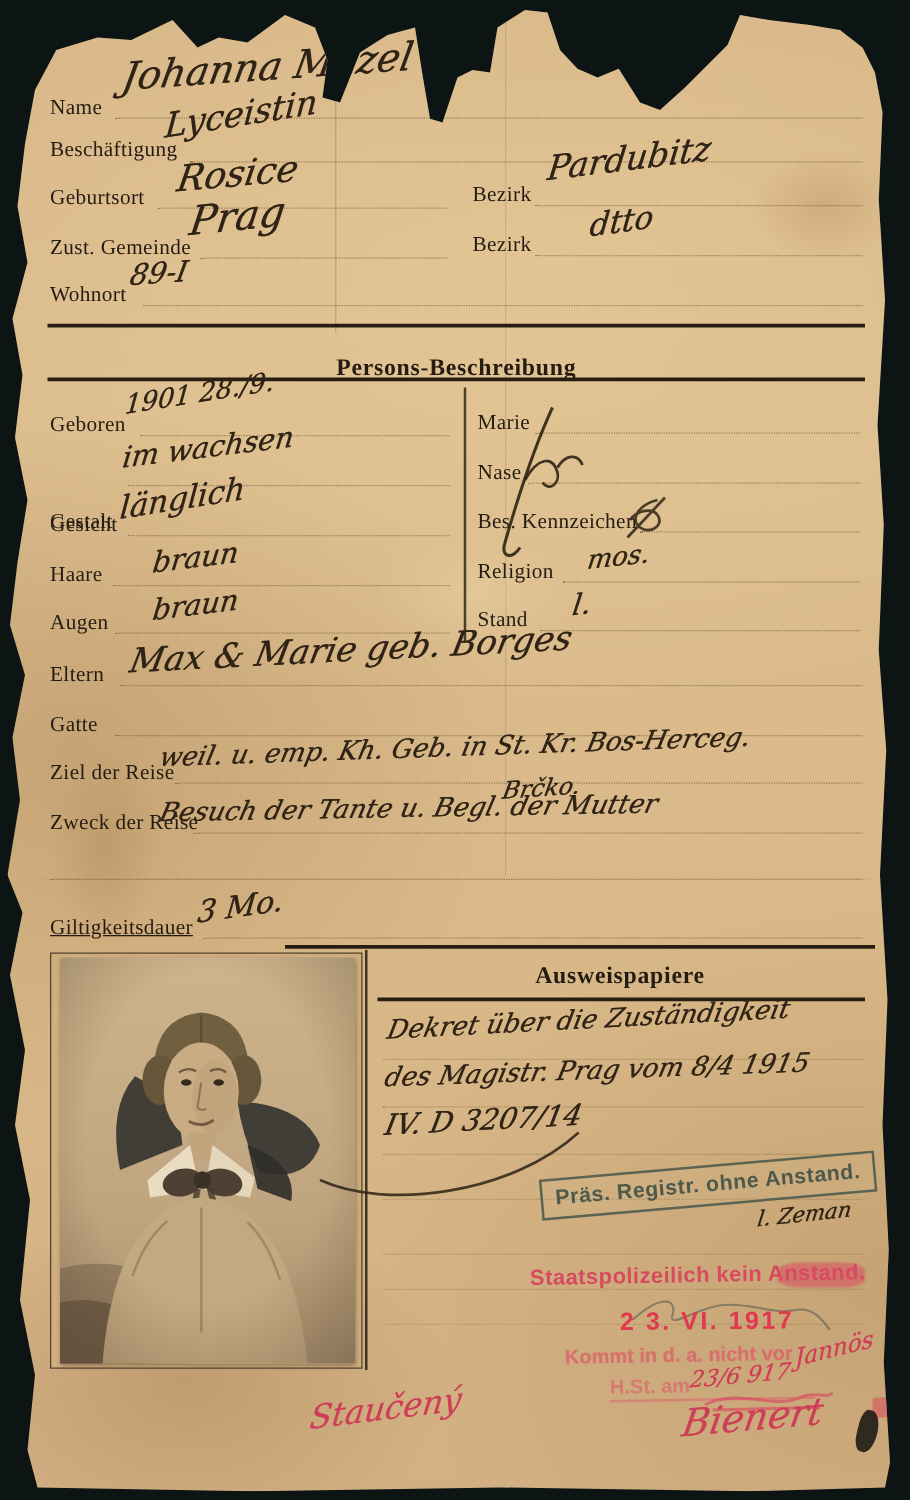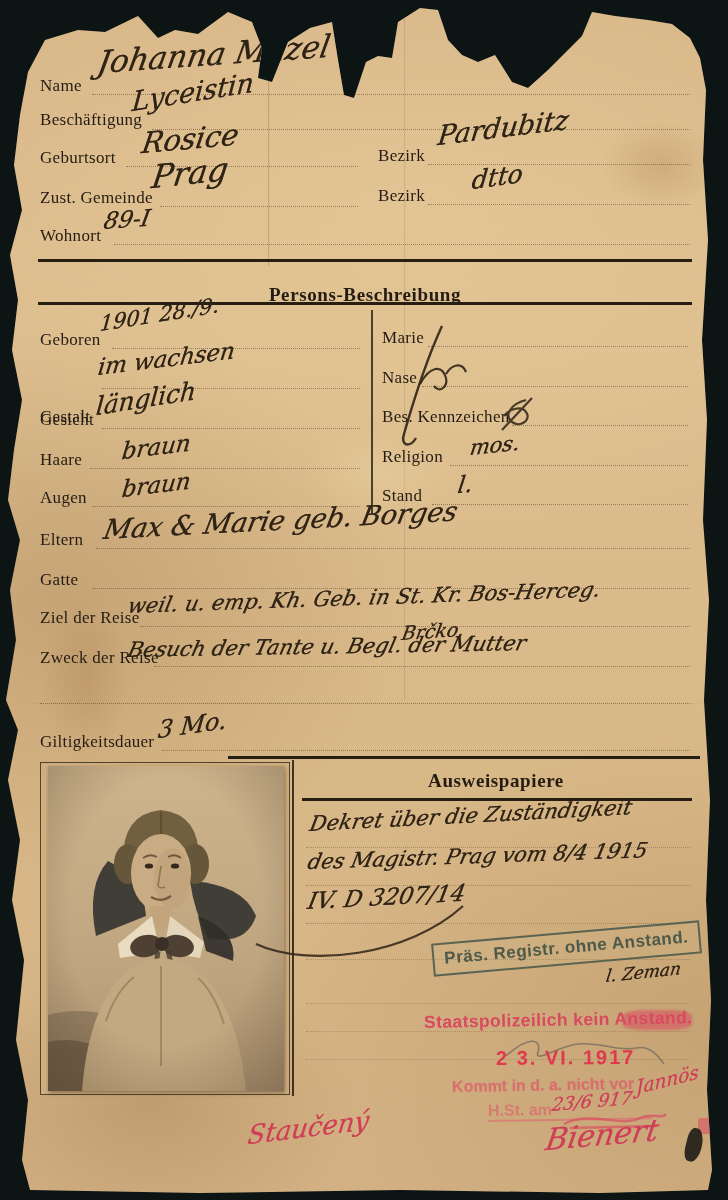--- a/index.html
+++ b/index.html
@@ -163,7 +163,7 @@
 
   <div class="dot" style="left:40px;top:702px;width:650px;"></div>
 
-  <span class="lbl" style="left:40px;top:732px;">Giltigkeitsdauer</span>
+  <span class="lbl" style="left:40px;top:732px;text-decoration:underline;">Giltigkeitsdauer</span>
   <div class="dot" style="left:162px;top:749px;width:528px;"></div>
   <span class="hw" style="left:158px;top:716px;font-size:24px;transform:rotate(-8deg);"><i class="hw-sk">3 Mo.</i></span>
 

